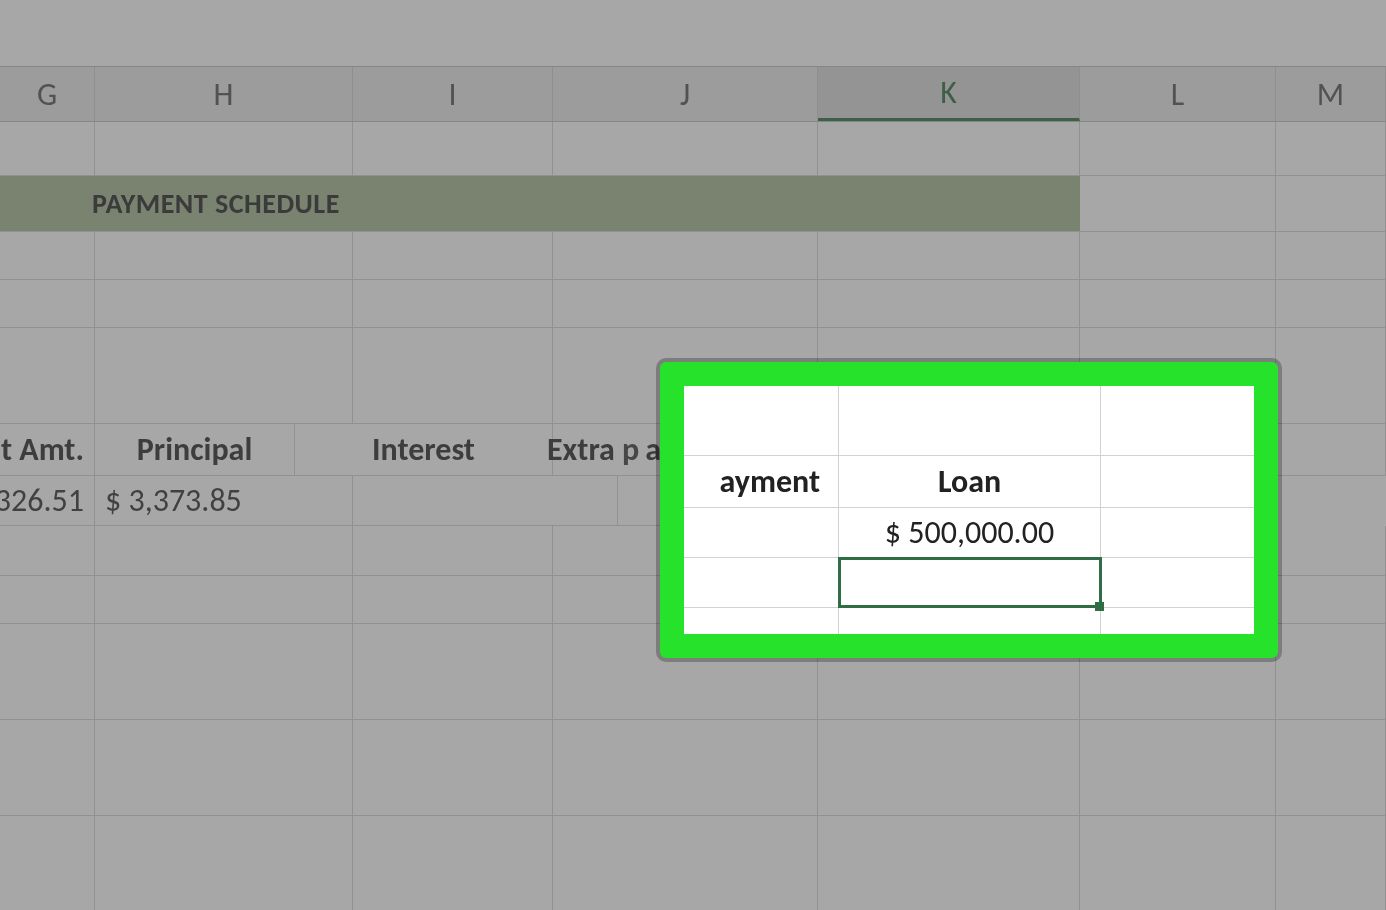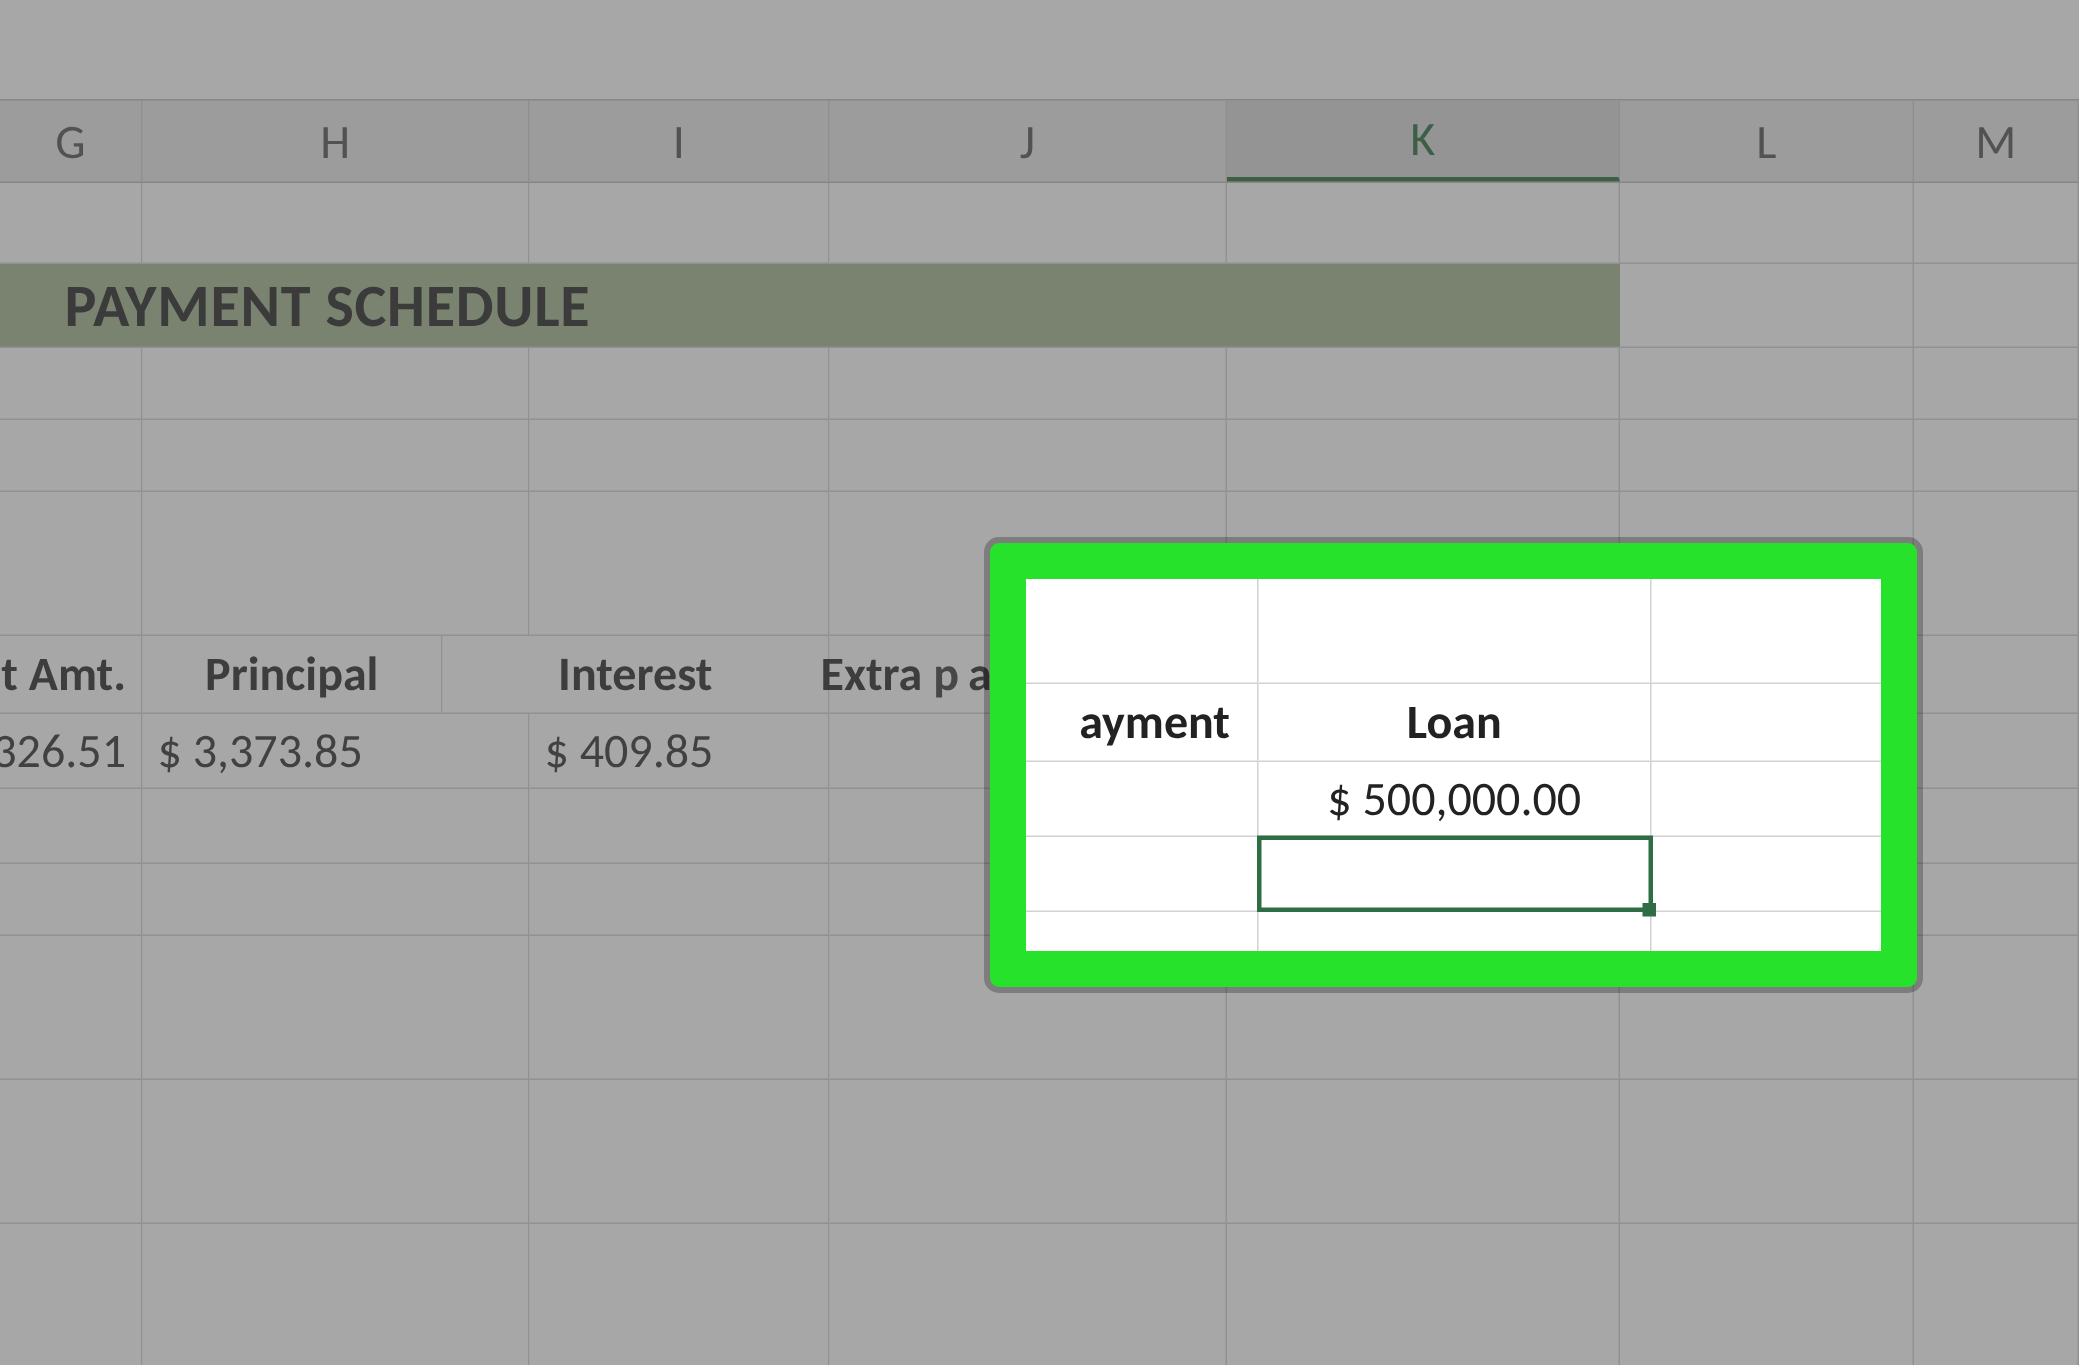--- a/index.html
+++ b/index.html
@@ -82,9 +82,9 @@
     border-right: 1px solid #a3b691;
   }
   .title-strip.first {
-    padding-left: 43px;
+    padding-left: 92px;
     font-weight: 800;
-    font-size: 40px;
+    font-size: 28px;
     color: #262626;
     letter-spacing: 0.5px;
   }

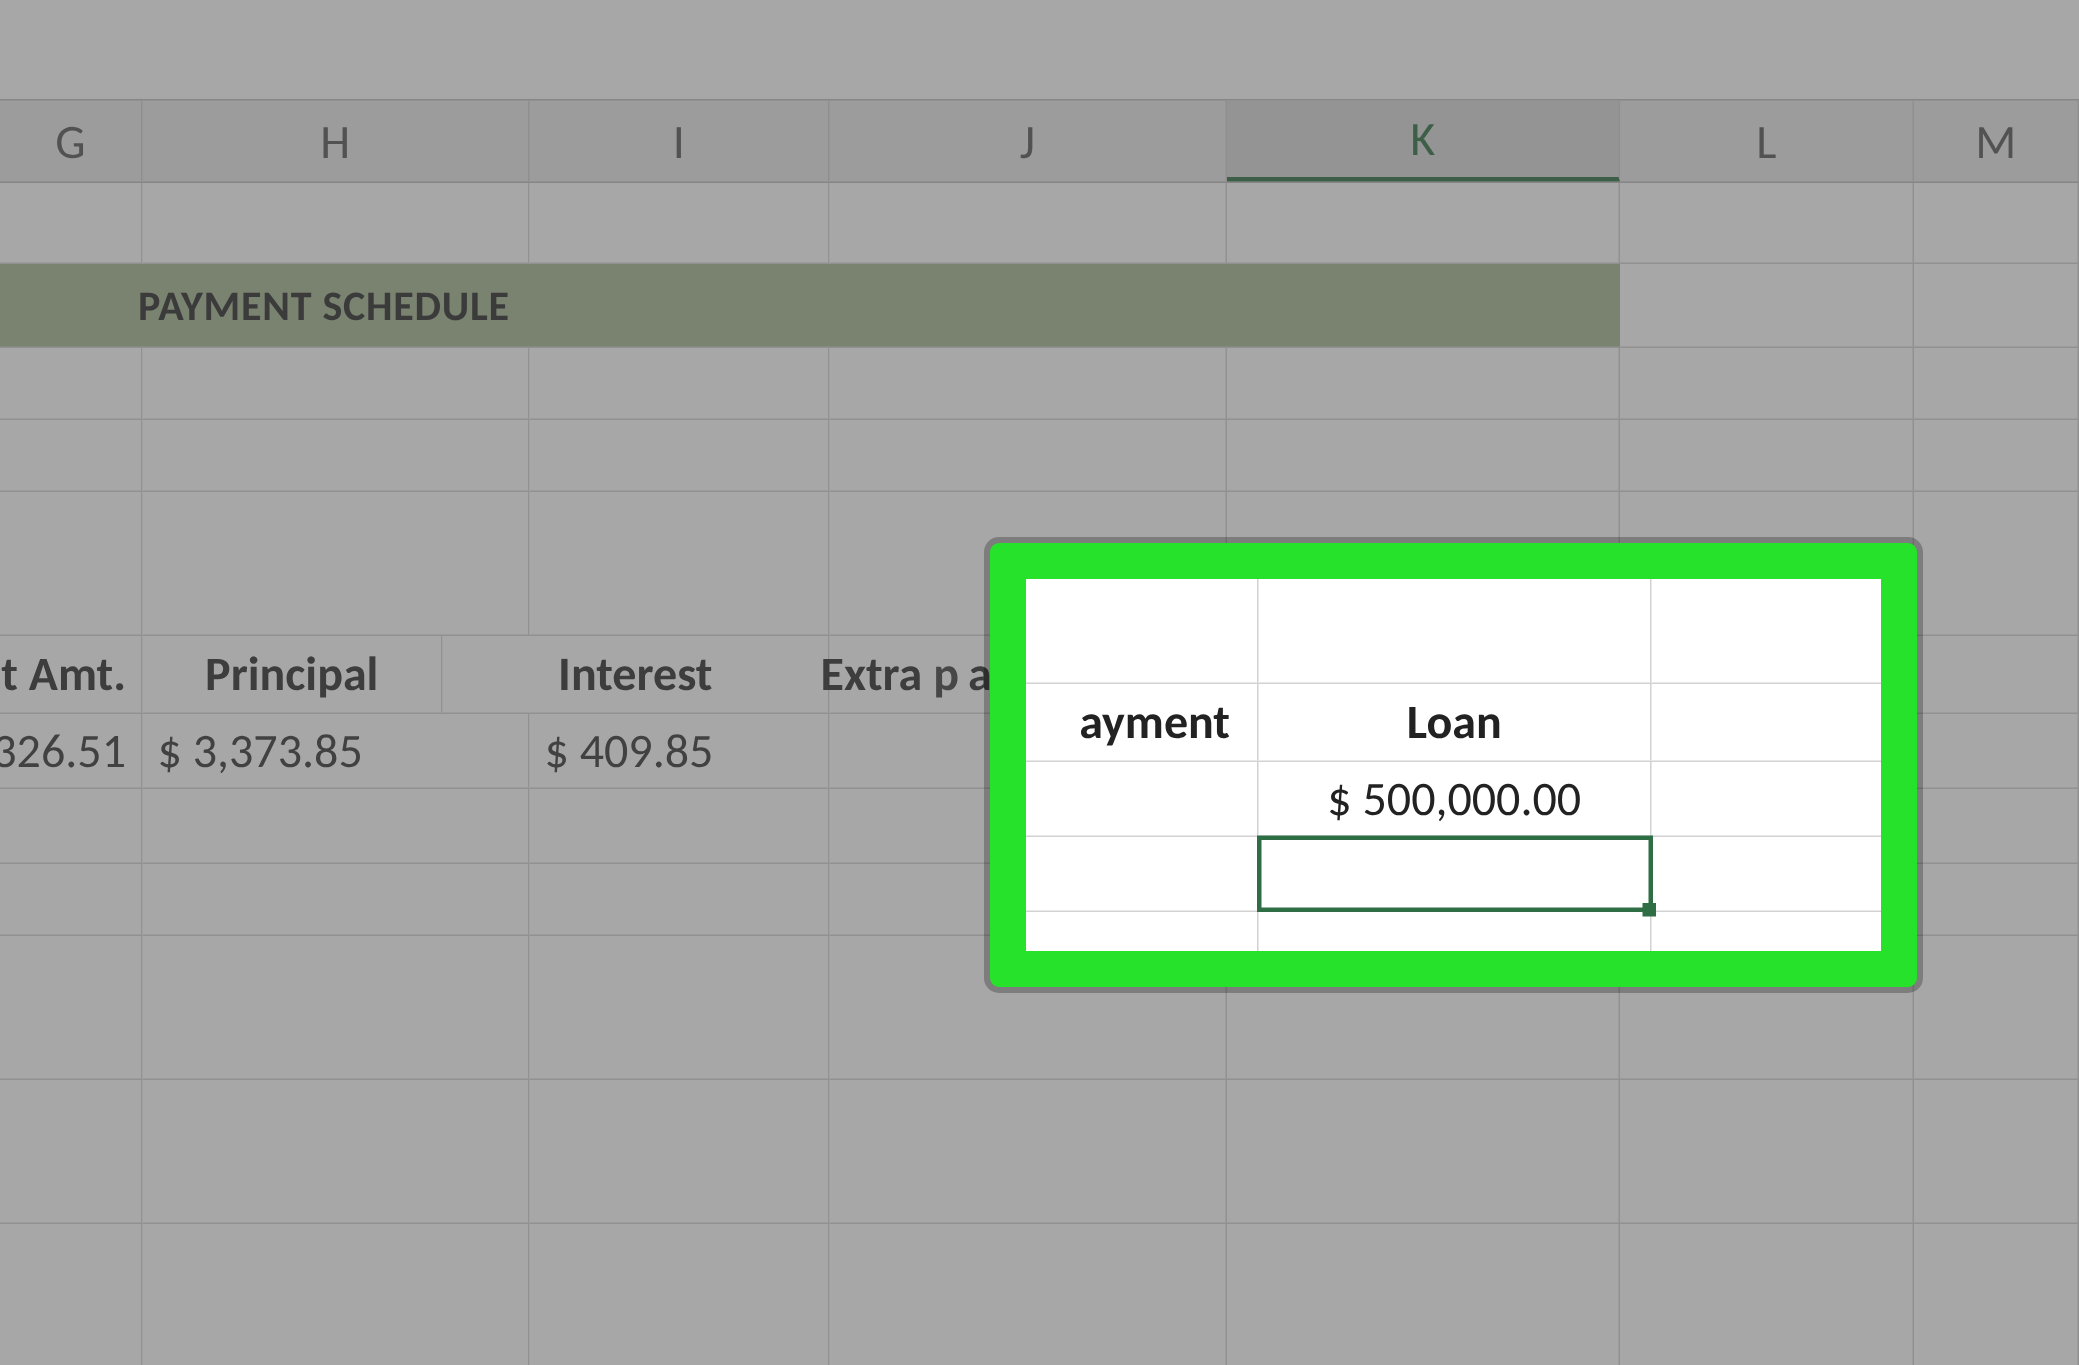--- a/index.html
+++ b/index.html
@@ -245,7 +245,6 @@
     <div class="row r-data">
       <div class="cell col-G" style="justify-content:flex-end;">326.51</div>
       <div class="cell col-H">$   3,373.85</div>
-      <div class="cell col-I">$ 409.85</div>
       <div class="cell col-J"></div>
       <div class="cell col-K center">$ 500,000.00</div>
       <div class="cell col-L"></div>

